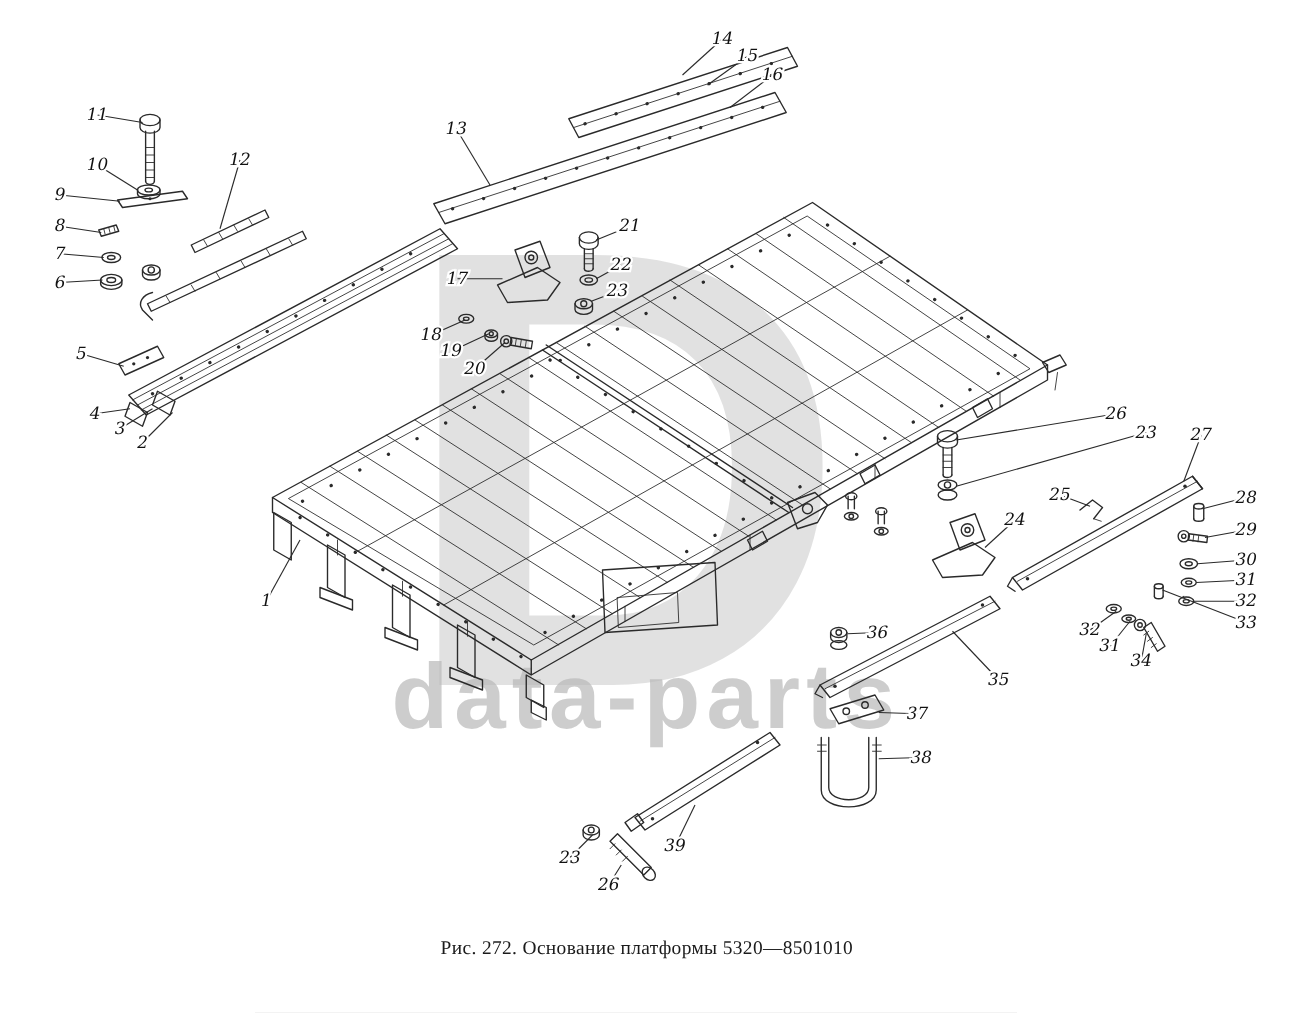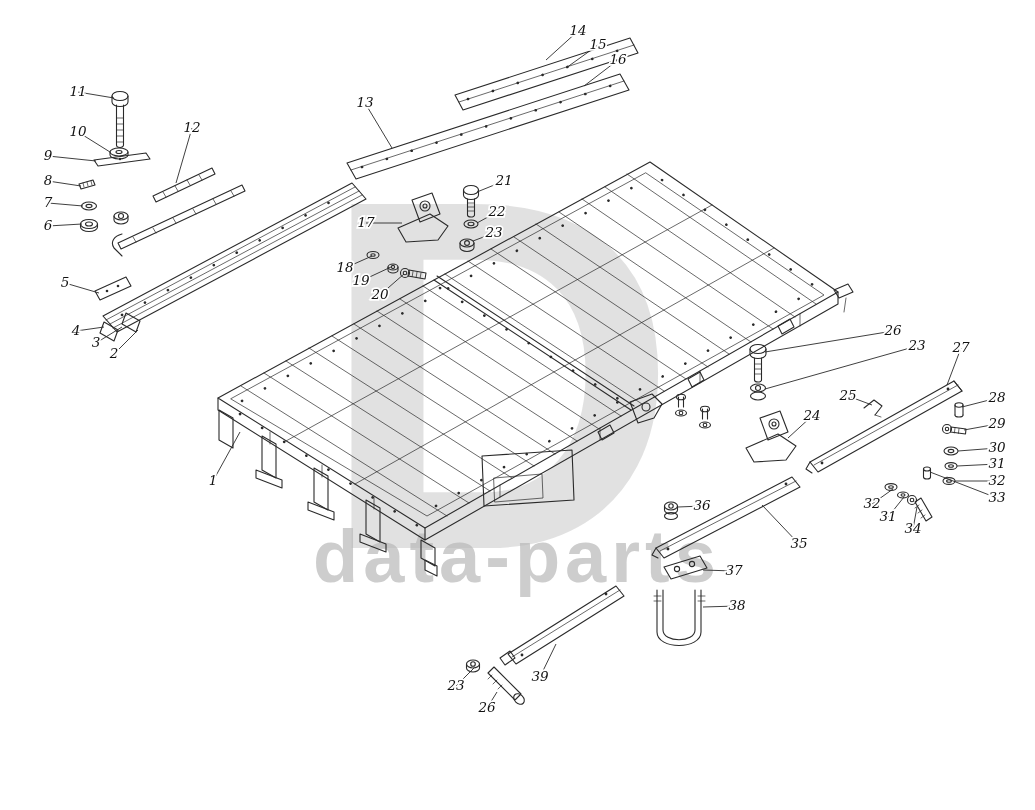--- a/index.html
+++ b/index.html
@@ -396,6 +396,7 @@
       </g>
   </svg>
 
+  <div class="caption">Рис. 272. Основание платформы 5320—8501010</div>
 </div>
 
 </body></html>

